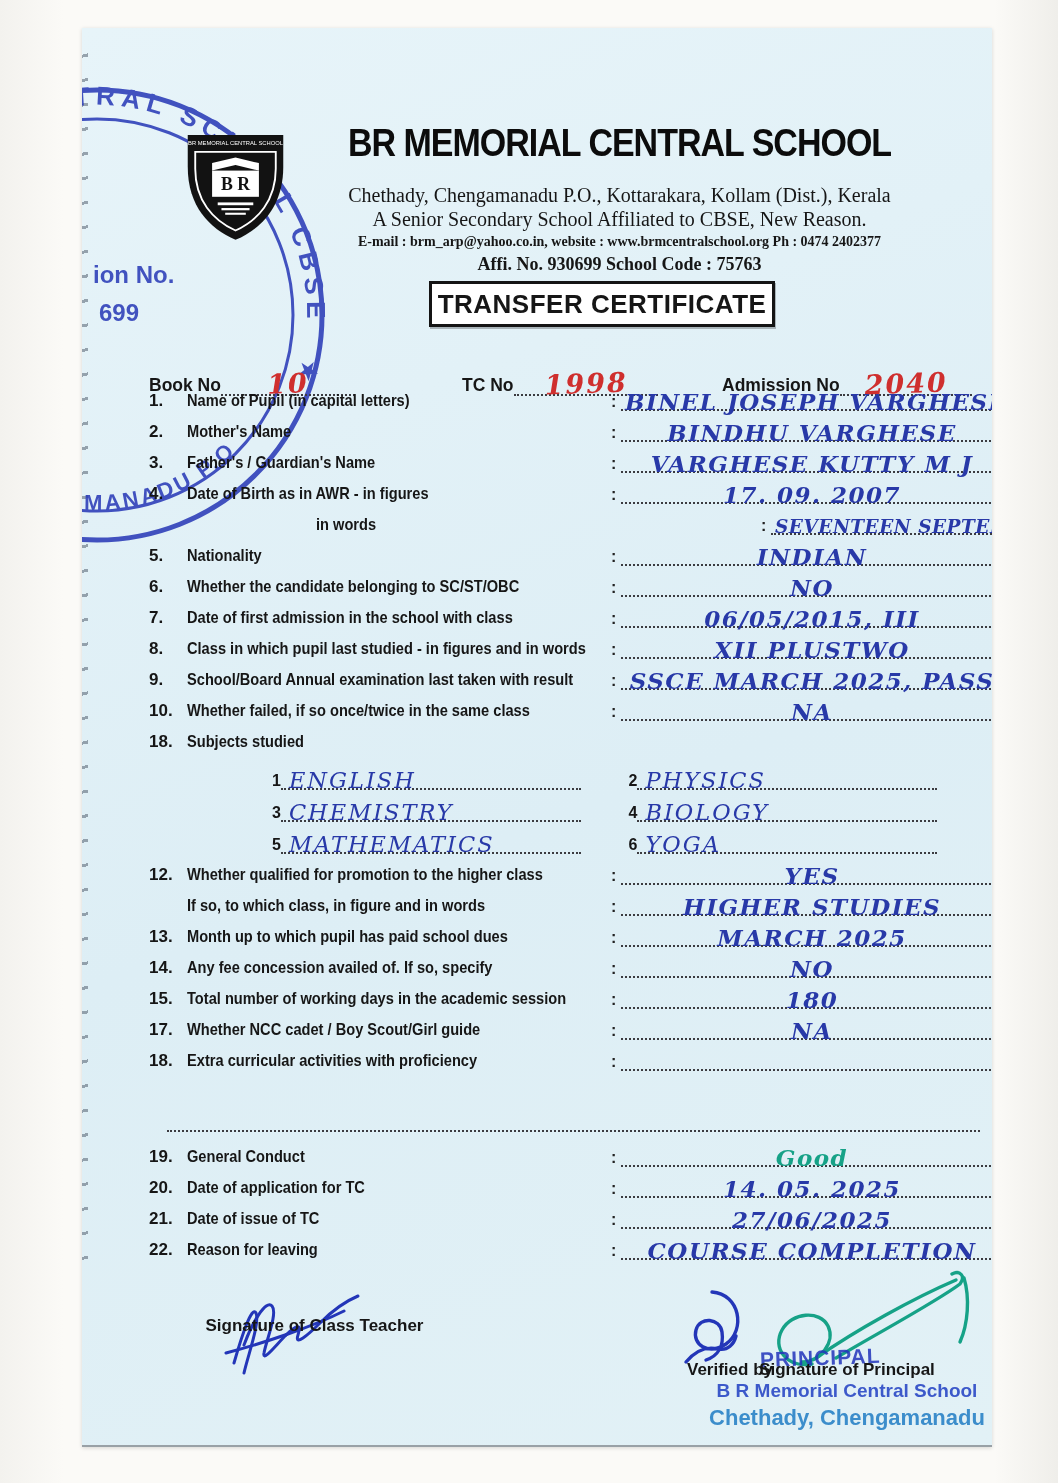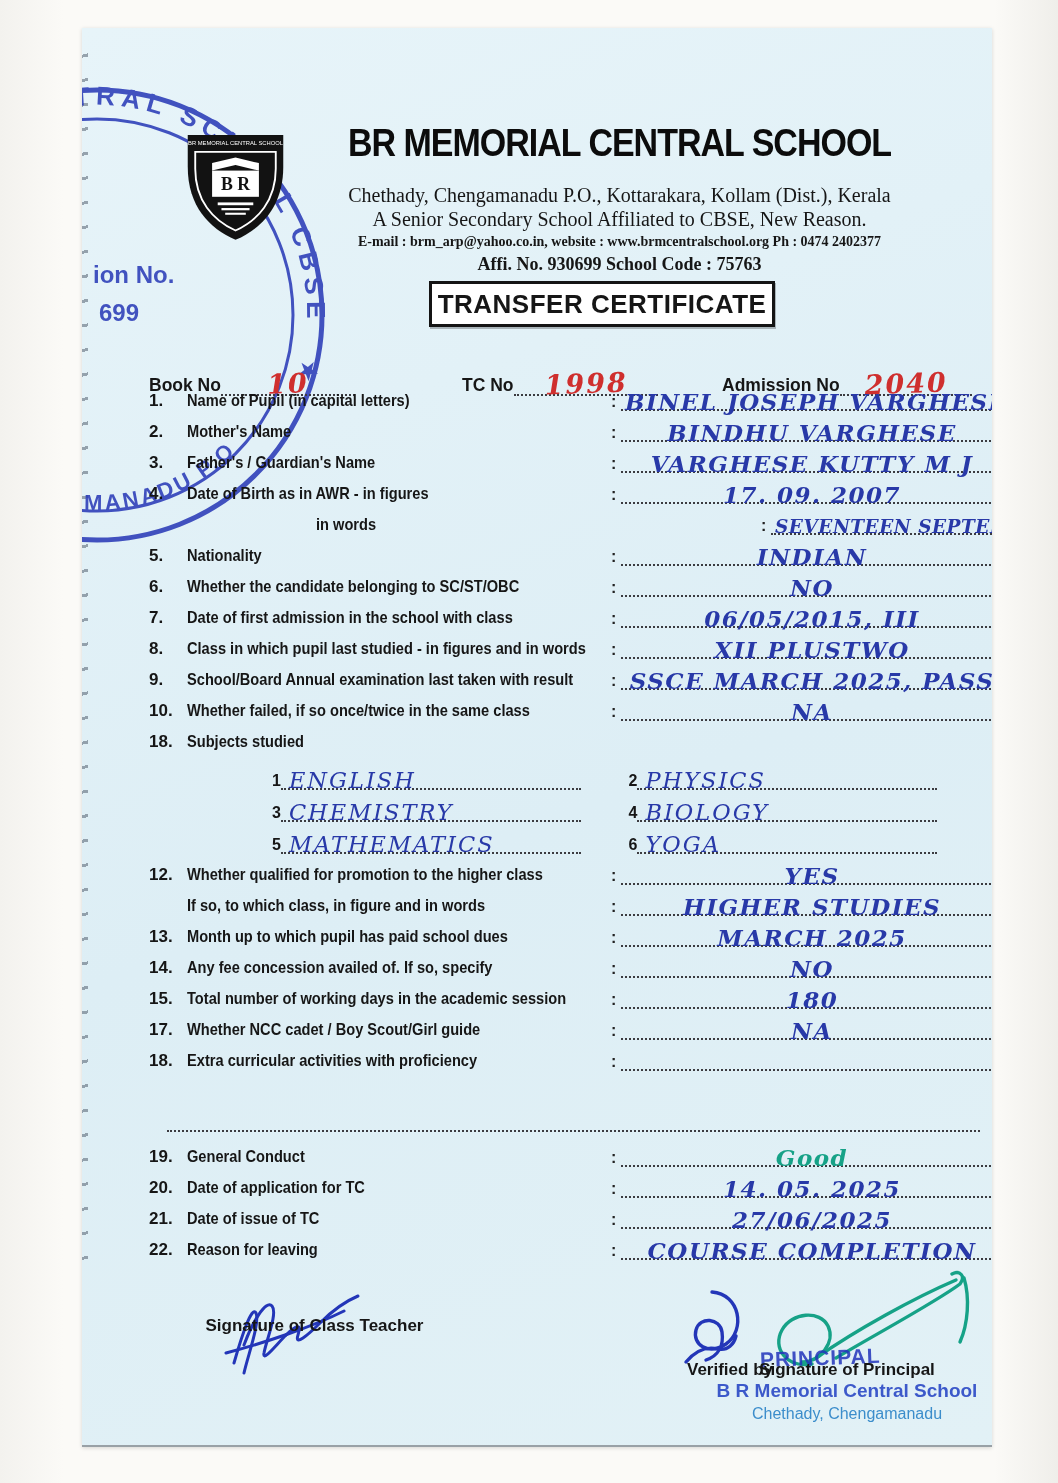--- a/index.html
+++ b/index.html
@@ -74,7 +74,7 @@
   .stamp-line2{position:absolute;left:615px;top:1352px;width:300px;text-align:center;
     font-weight:bold;font-size:19px;color:#2b49c6;opacity:.9;}
   .stamp-line3{position:absolute;left:615px;top:1377px;width:300px;text-align:center;
-    font-weight:normal;font-size:16px;color:#2e85c8;opacity:.92;}
+    font-weight:bold;font-size:22px;color:#2e85c8;opacity:.92;}
 </style>
 </head>
 <body>

